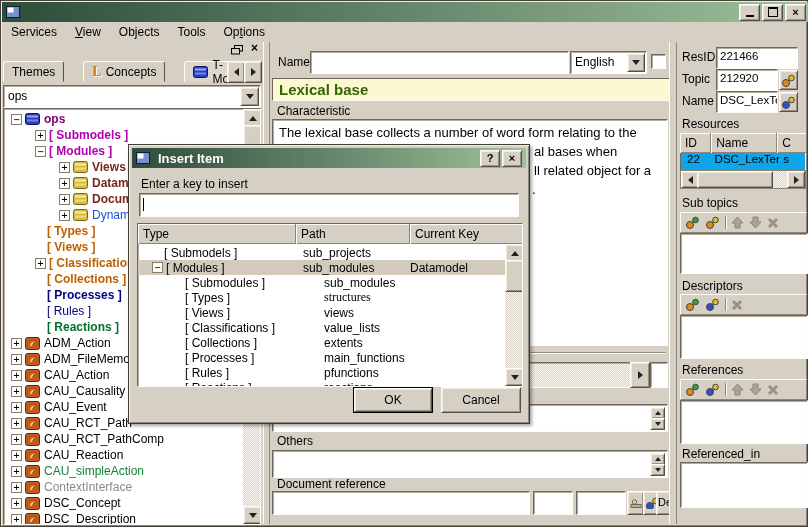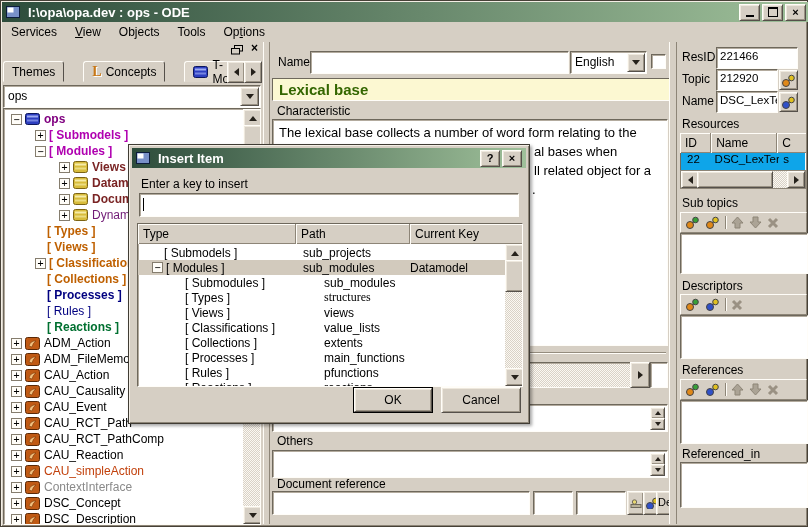--- a/index.html
+++ b/index.html
@@ -54,7 +54,6 @@
         <rect x="1.5" y="1.5" width="6" height="5" fill="#fff"></rect>
       </svg>
     </span>
-  <span style="margin-left:4px">I:\opa\opa.dev : ops - ODE</span>
   <span style="flex:1"></span>
   <span class="wbtn btn3d" style="margin-right:2px">
       <span style="width:8px;border-bottom:2px solid #000;margin-top:7px"></span>

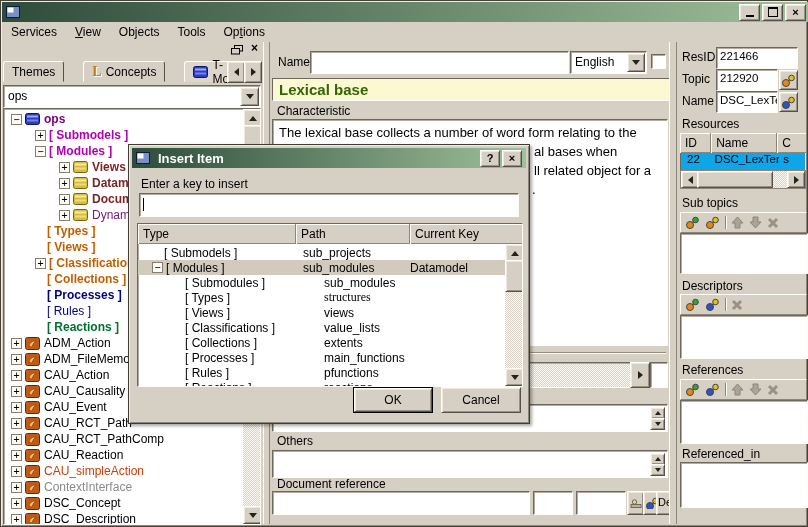--- a/index.html
+++ b/index.html
@@ -168,7 +168,7 @@
             <rect x="2" y="6.5" width="11" height="2" fill="#f6eca8" opacity="0.65"></rect>
           </svg>
         </span>
-        <span style="color: #701a75;">Dynam</span>
+        <span style="color: #1d4ed8;">Dynam</span>
       </div>
       <div class="trow" style="padding-left: 30px;">
         <span class="expspace"></span>

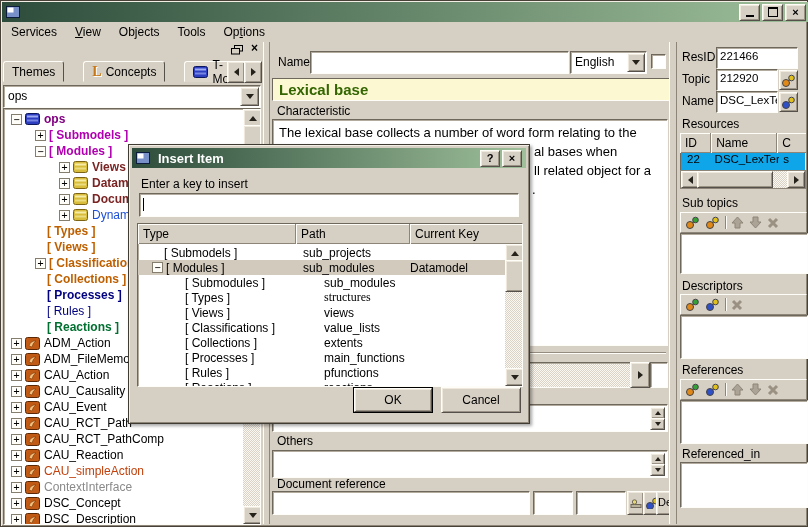--- a/index.html
+++ b/index.html
@@ -286,7 +286,7 @@
             <path d="M4 9 Q5.5 3.5 11 4 Q8 5.5 7 10 Z" fill="#f2c080" stroke="#7a3a08" stroke-width="0.6"></path>
           </svg>
         </span>
-        <span style="color: #c2410c;">CAU_simpleAction</span>
+        <span style="color: #15803d;">CAU_simpleAction</span>
       </div>
       <div class="trow" style="padding-left: 6px;">
         <span class="exp">+</span>

